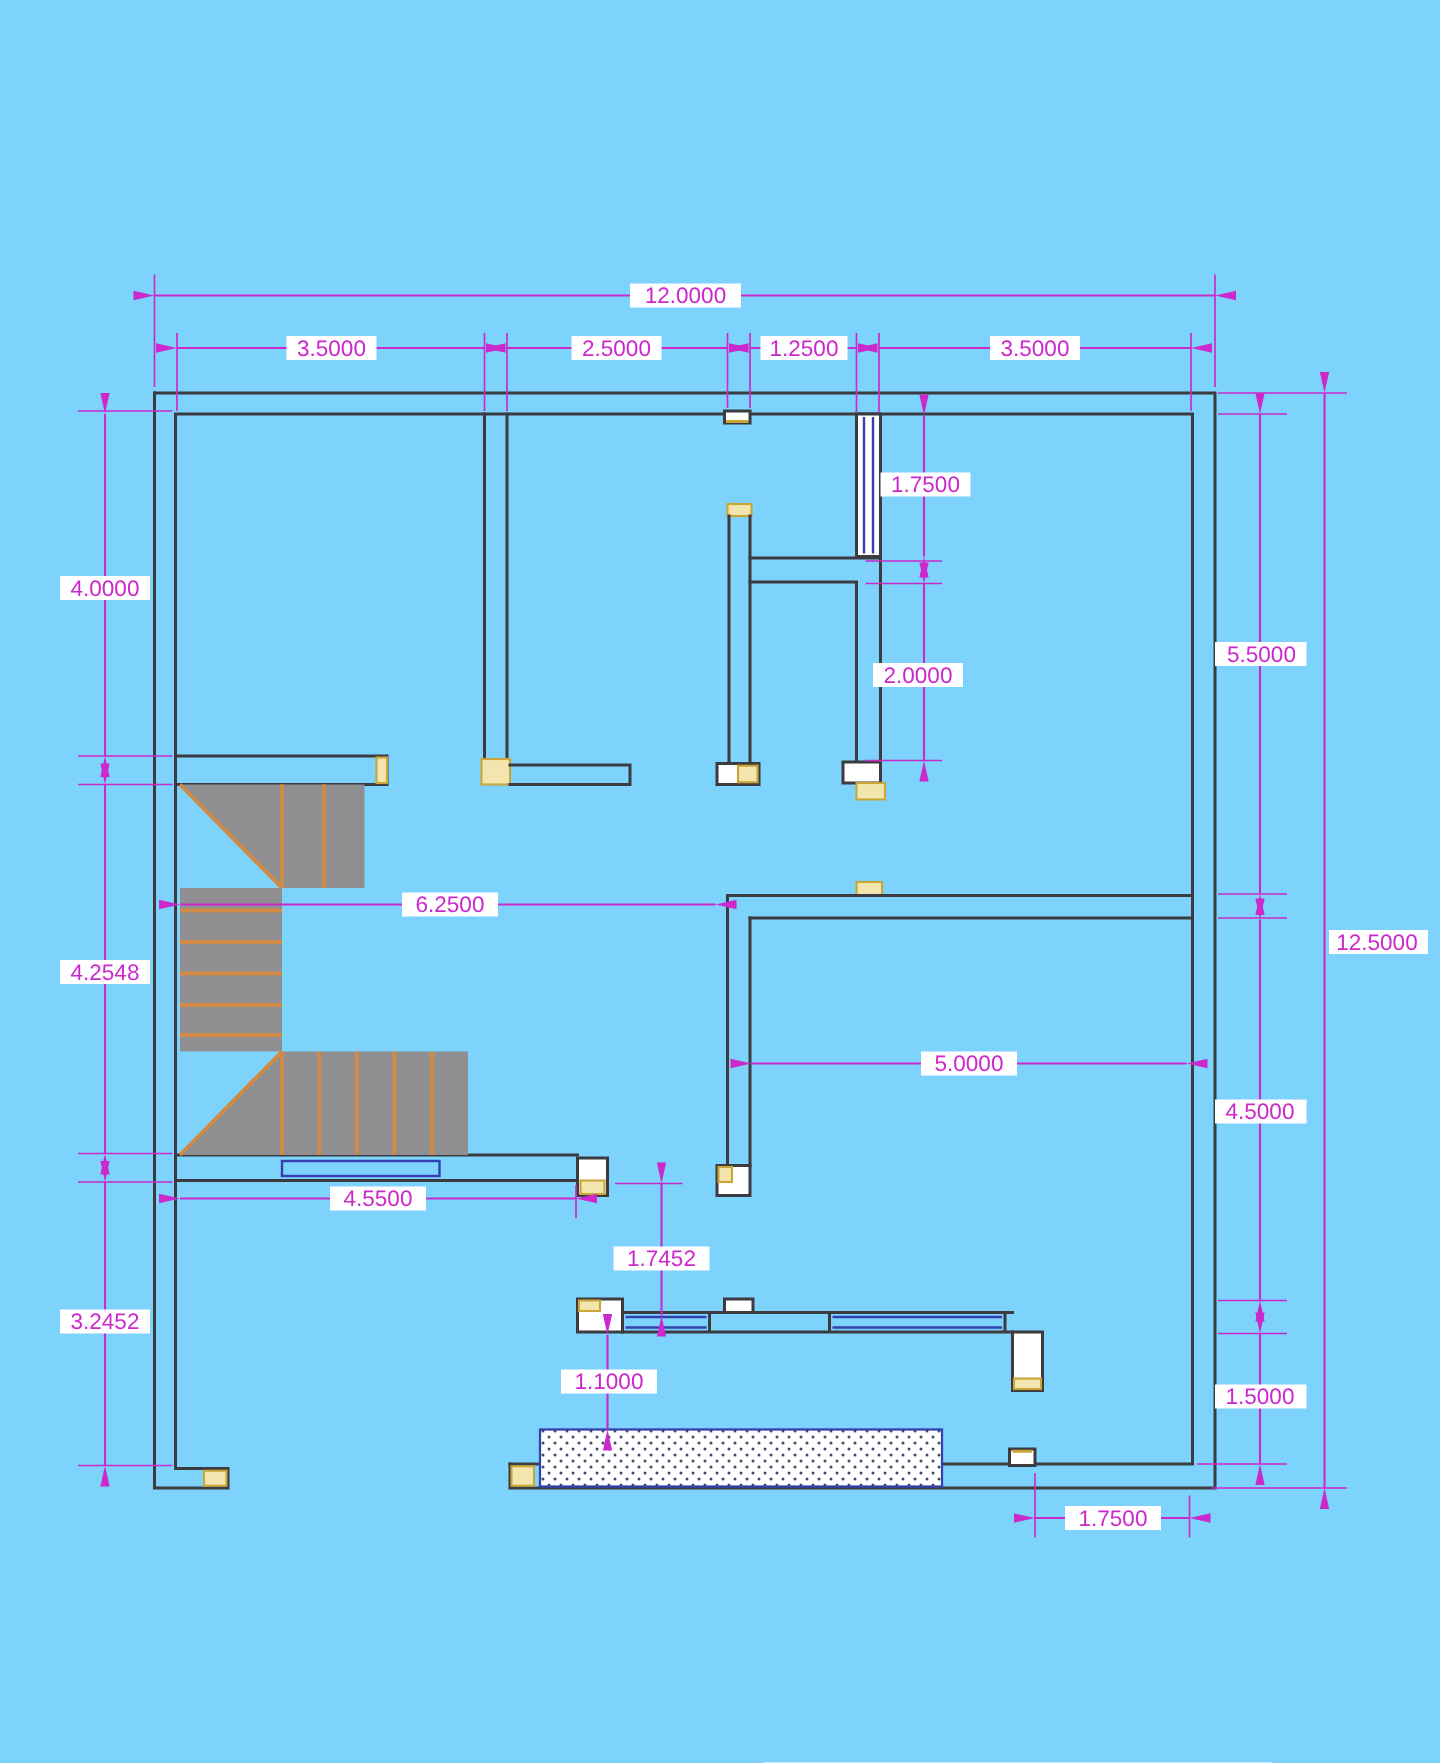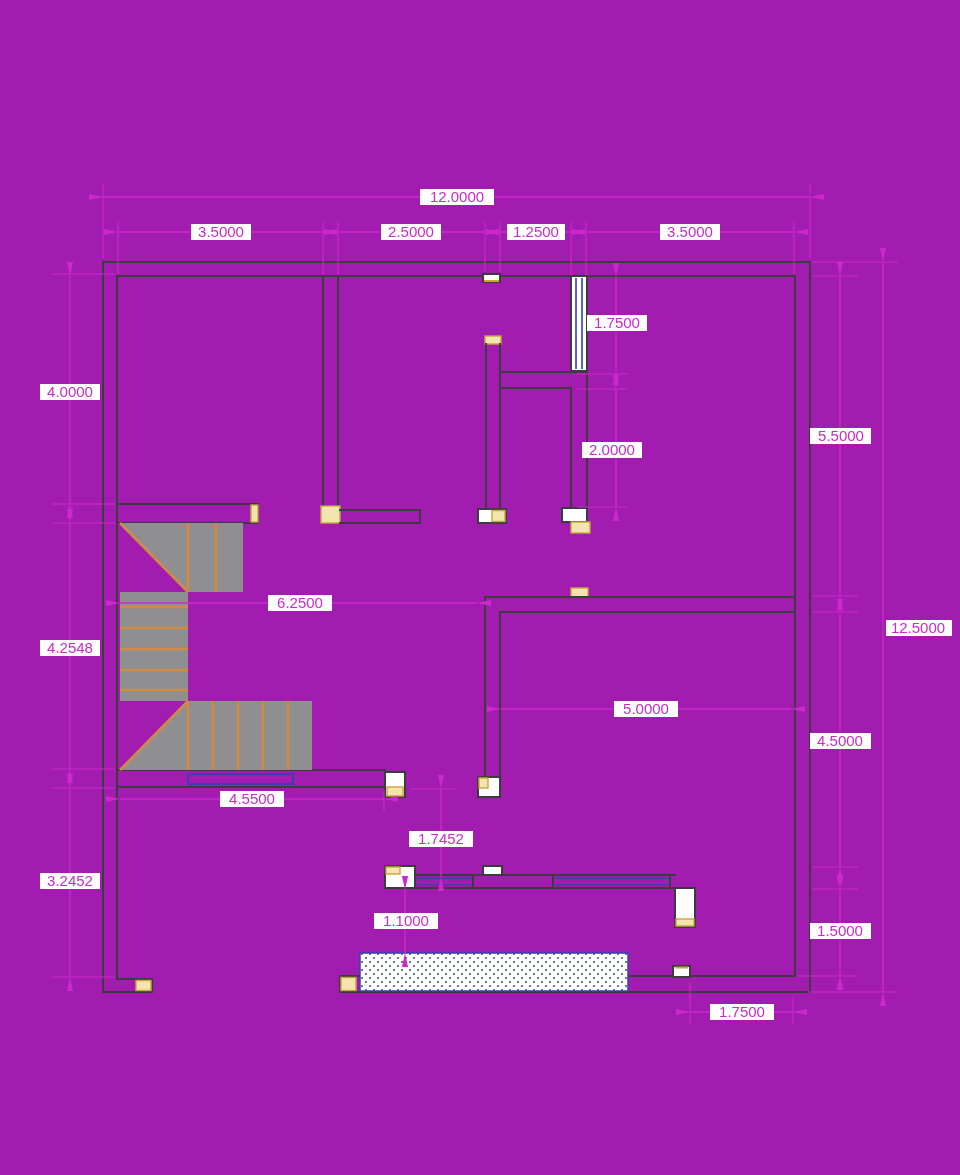--- a/index.html
+++ b/index.html
@@ -3,7 +3,7 @@
 <meta charset="utf-8">
 <style>
   html,body{margin:0;padding:0;background:#ffffff;}
-  .page{width:960px;height:1175px;background:#a21caf;position:relative;overflow:hidden;}
+  .page{width:960px;height:1175px;background:#7dd3fc;position:relative;overflow:hidden;}
   svg{display:block;}
   .w{stroke:#3b3b40;stroke-width:2;fill:none;stroke-linecap:square;}
   .wf{stroke:#3b3b40;stroke-width:2;fill:#ffffff;}

